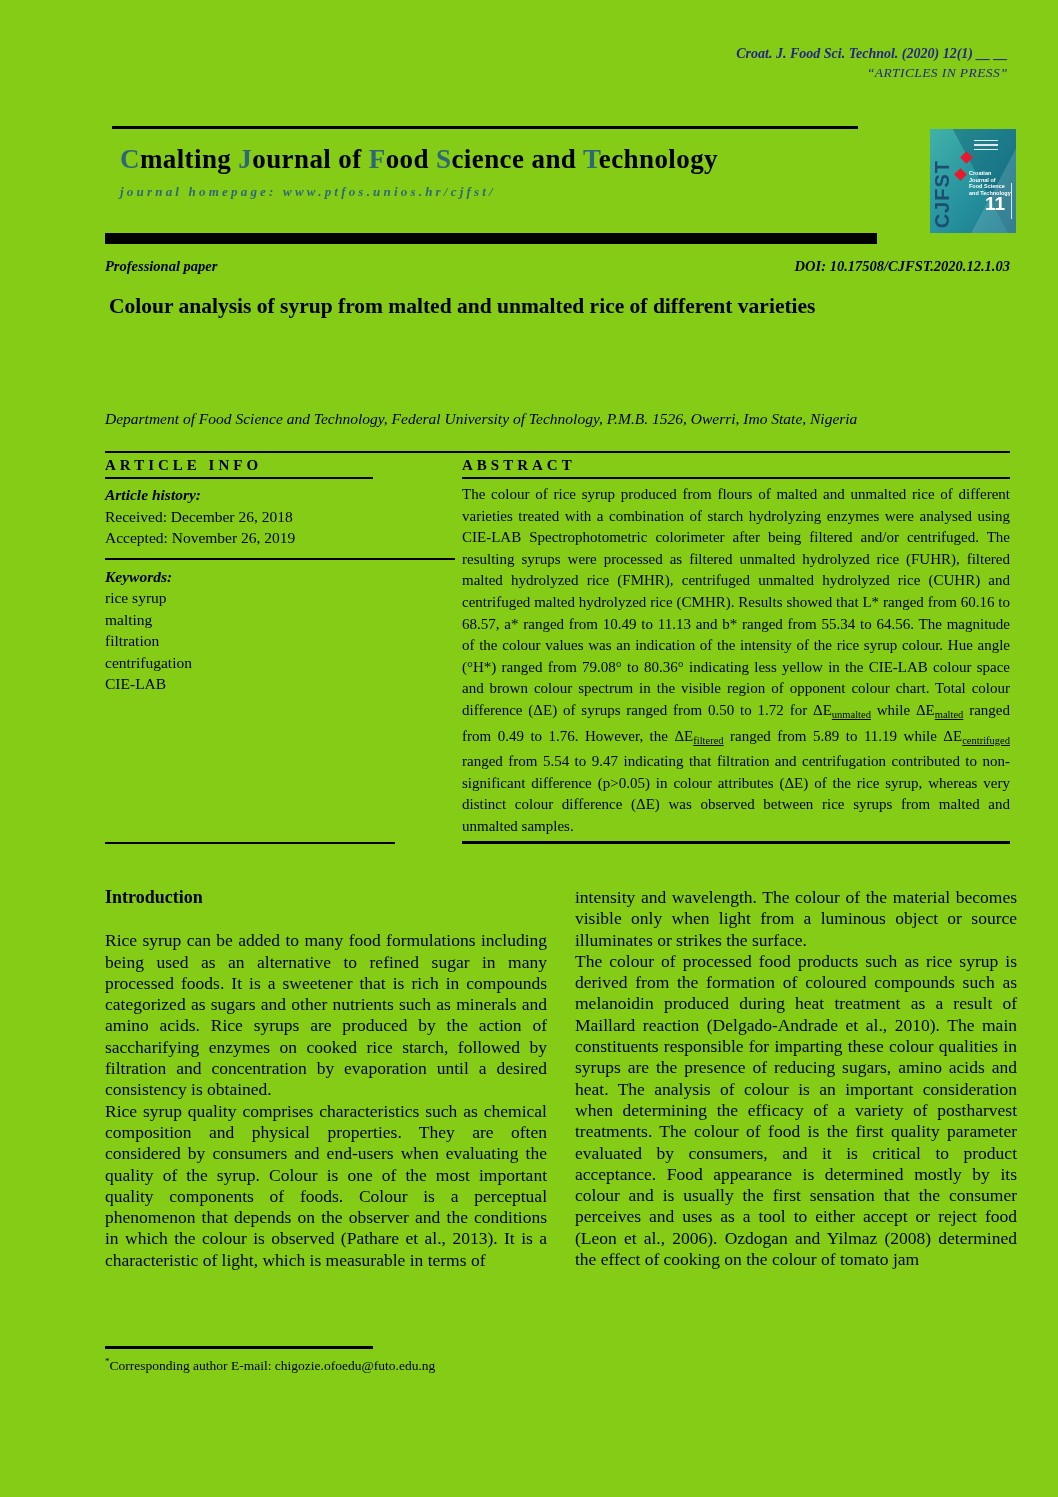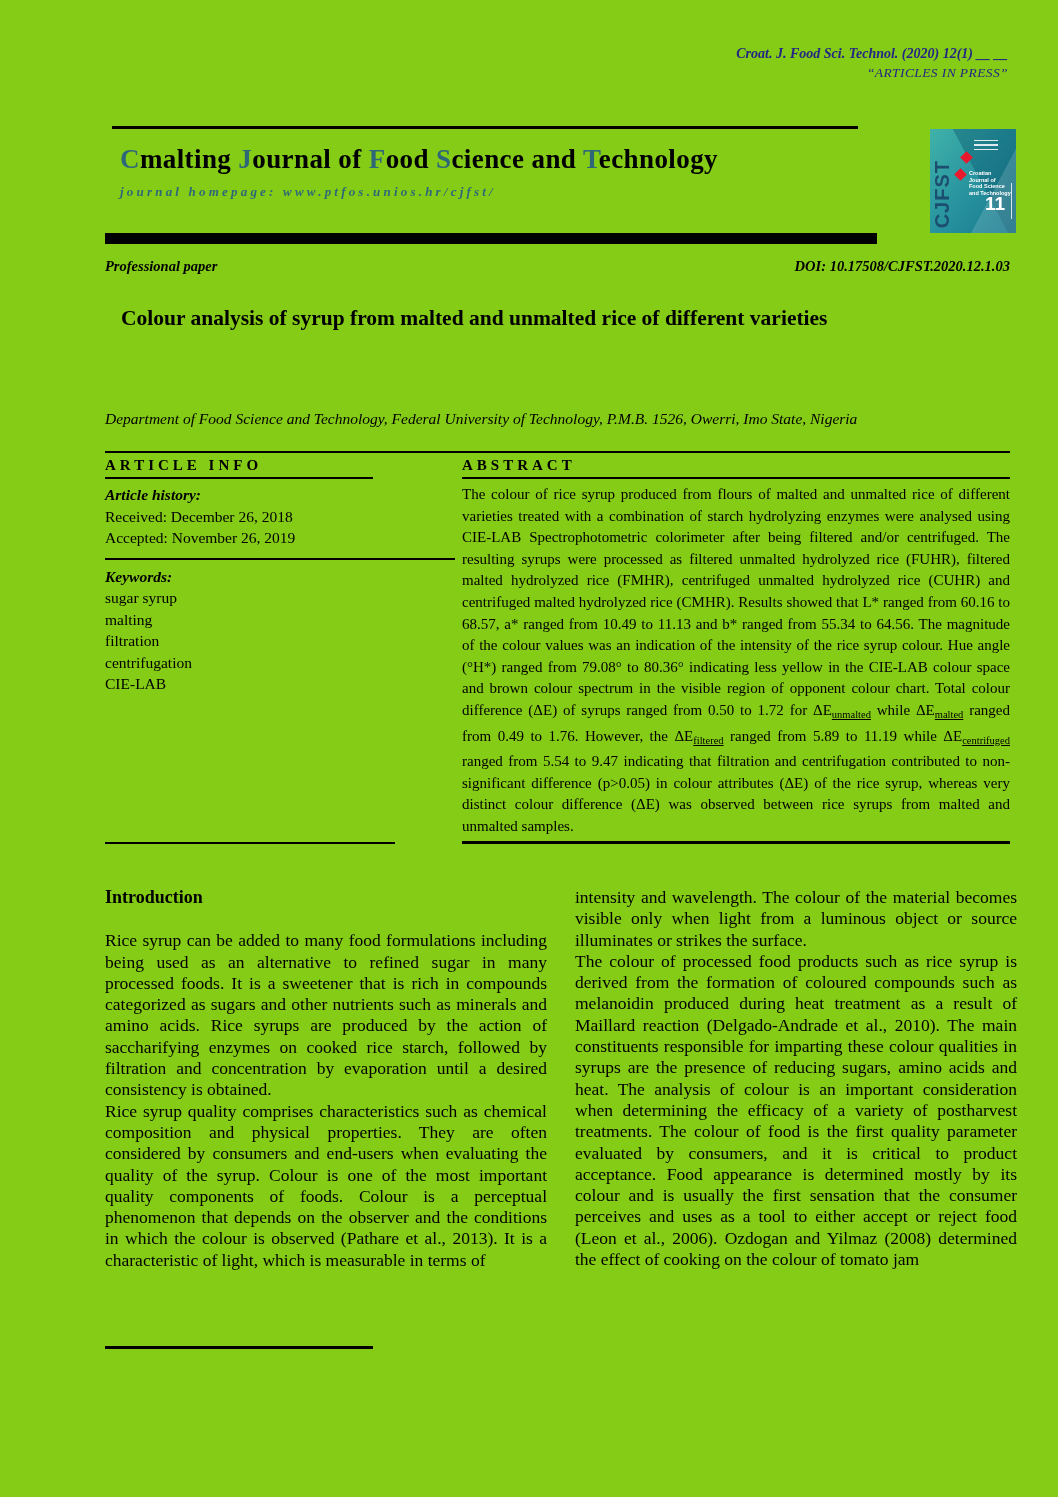--- a/index.html
+++ b/index.html
@@ -44,7 +44,7 @@
   
   .meta-row{position:absolute;left:105px;top:258px;width:905px;display:flex;justify-content:space-between;
             font-size:14.5px;font-style:italic;font-weight:bold;}
-  .article-title{position:absolute;left:105px;top:290px;width:915px;margin:16px;font-size:21.5px;font-weight:bold;}
+  .article-title{position:absolute;left:105px;top:290px;width:915px;margin:4px;font-size:21.5px;font-weight:bold;}
   .authors{position:absolute;left:105px;top:341px;width:918px;font-size:15.5px;font-weight:bold;line-height:25px;}
   .orcid{display:inline-block;width:15px;height:15px;border-radius:50%;background:#a6ce39;
          vertical-align:-2px;text-align:center;margin-right:1px;}

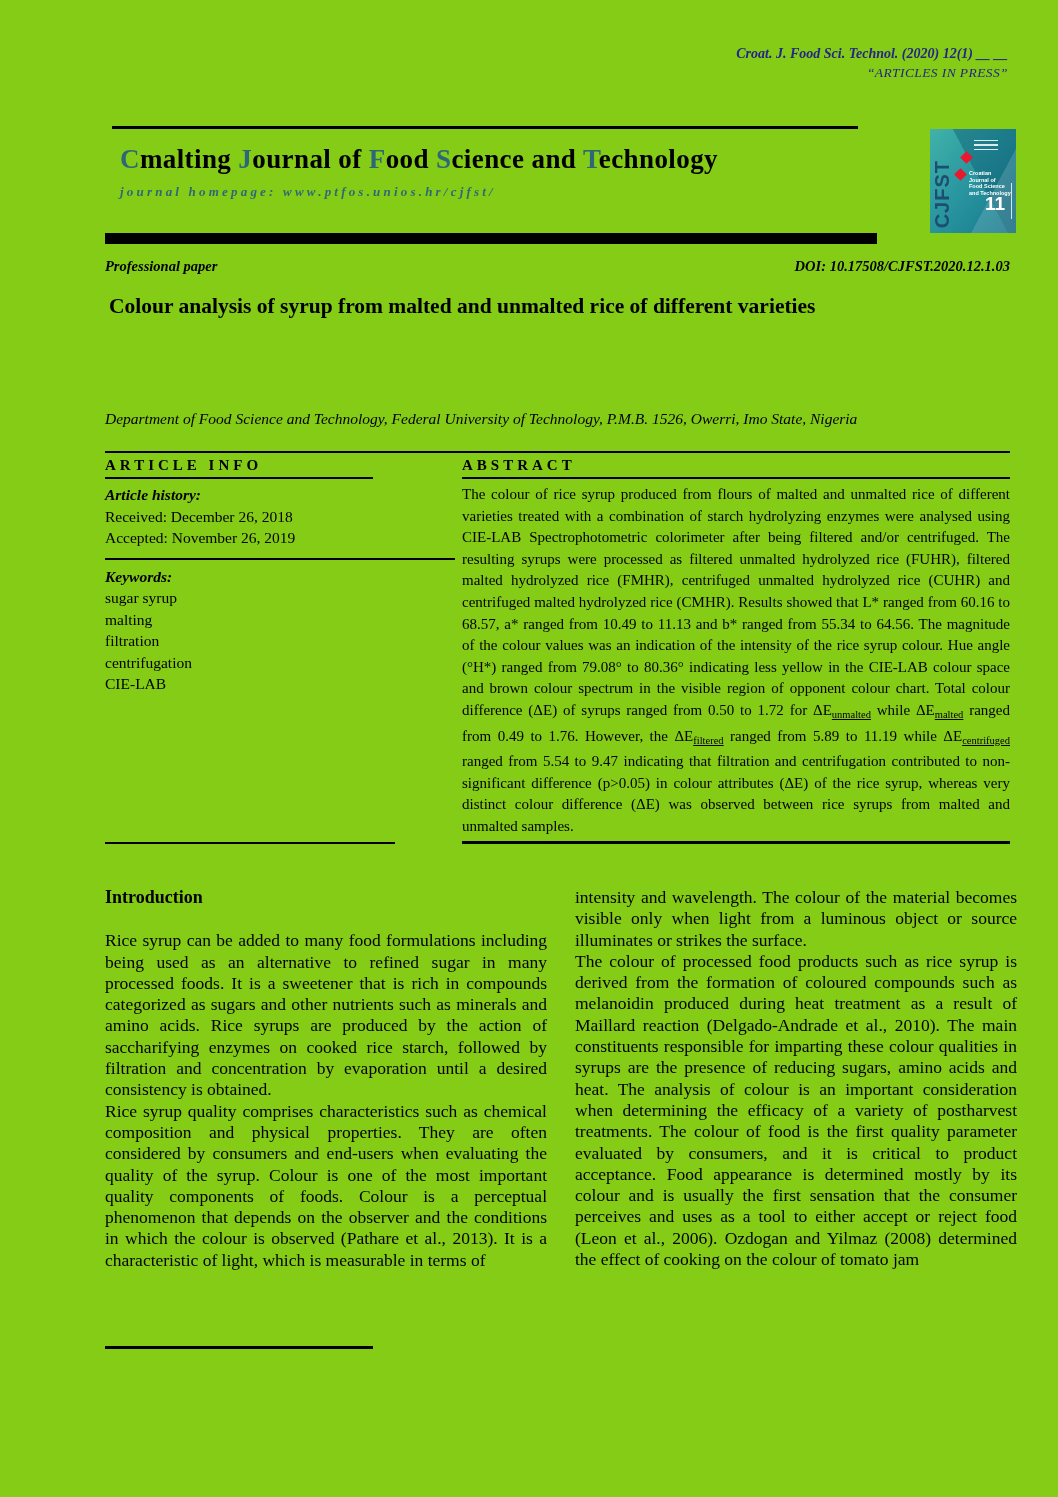--- a/index.html
+++ b/index.html
@@ -134,7 +134,7 @@
         <div class="left-divider"></div>
         <div class="keywords">
           <div class="ital-label">Keywords:</div>
-          <div>sugar syrup</div>
+          <div>rice syrup</div>
           <div>malting</div>
           <div>filtration</div>
           <div>centrifugation</div>

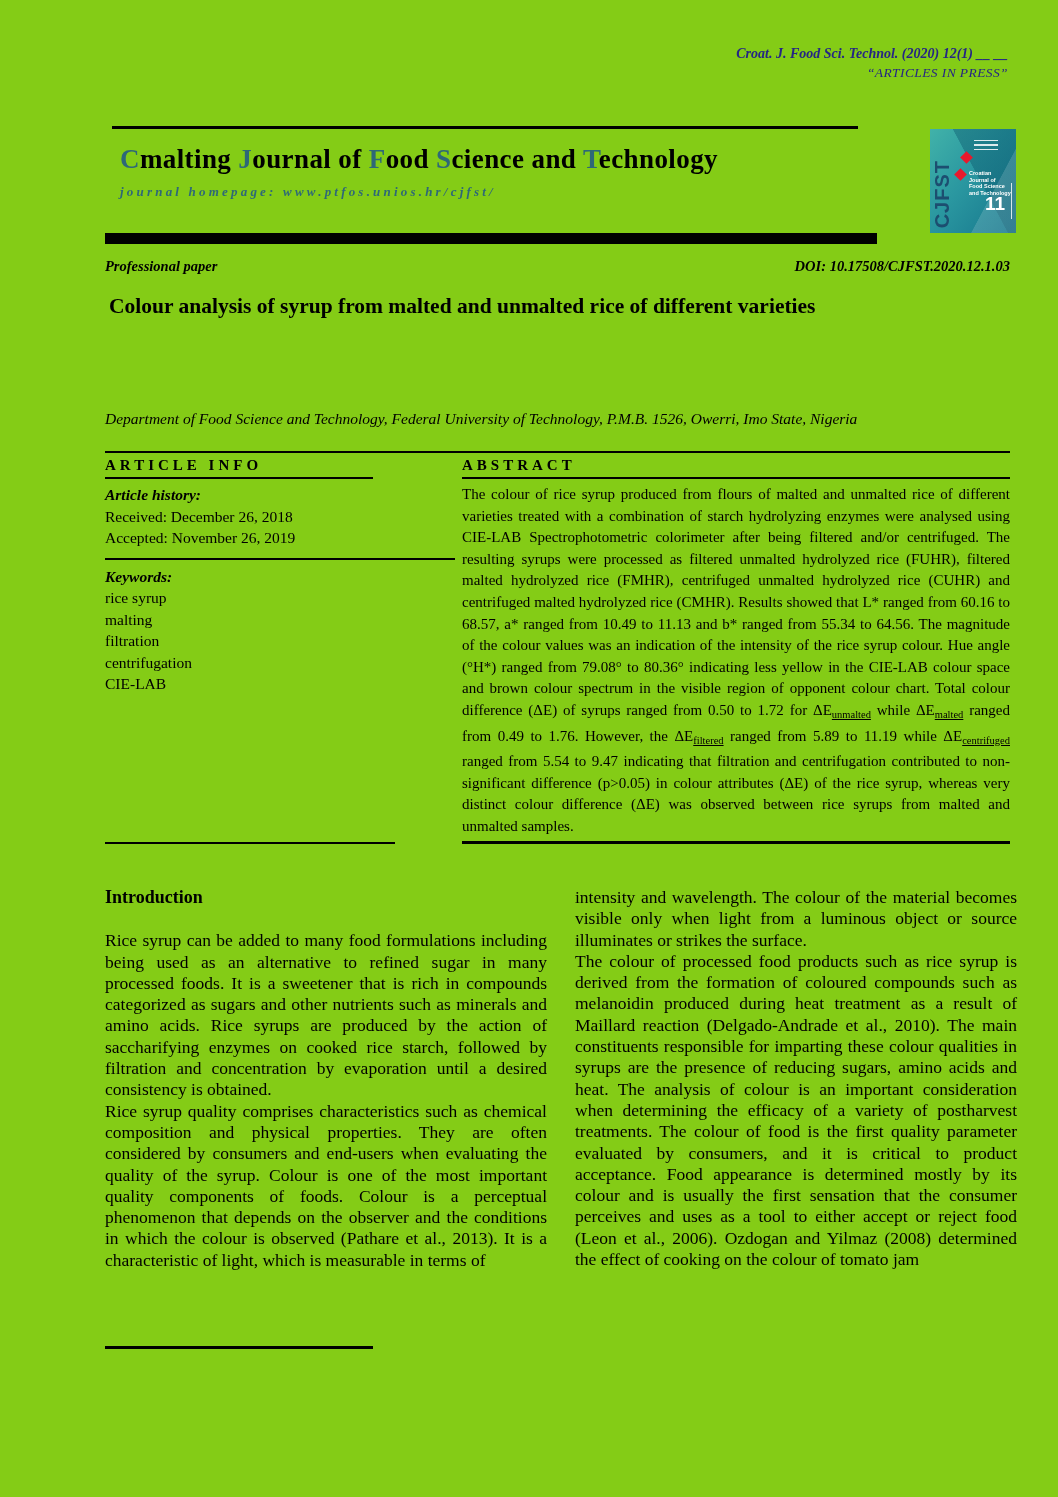--- a/index.html
+++ b/index.html
@@ -165,6 +165,7 @@
 
   <div class="footnote">
     <div class="footnote-rule"></div>
+    <div class="footnote-text"><sup>*</sup><span>Corresponding author E-mail: </span><span>chigozie.ofoedu@futo.edu.ng</span></div>
   </div>
 
 </div>

